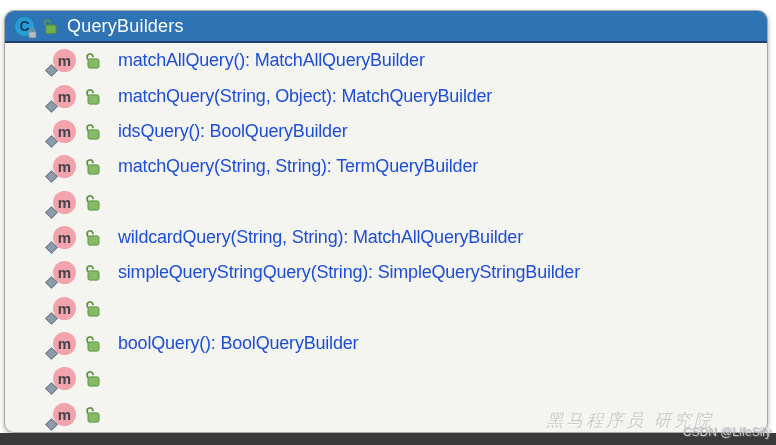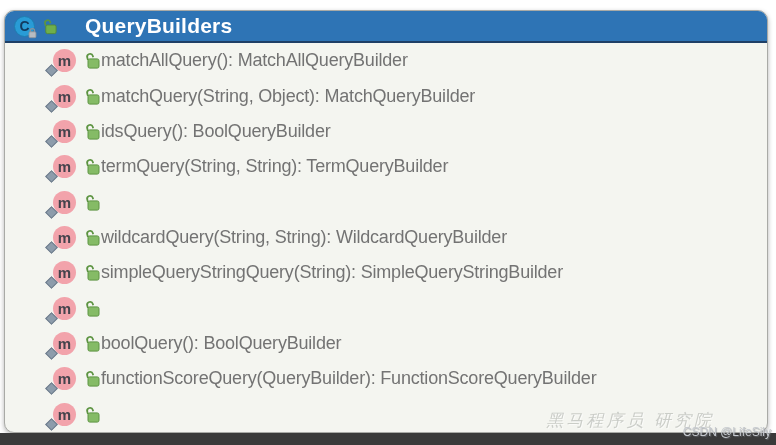--- a/index.html
+++ b/index.html
@@ -73,9 +73,9 @@
   .lock16 { flex: 0 0 auto; margin-left: 7px; }
   .node-title {
     color: #ffffff;
-    font-size: 21px;
-    font-weight: 700;
-    margin-left: 27px;
+    font-size: 18px;
+    font-weight: 400;
+    margin-left: 9px;
     letter-spacing: 0.2px;
     white-space: nowrap;
   }

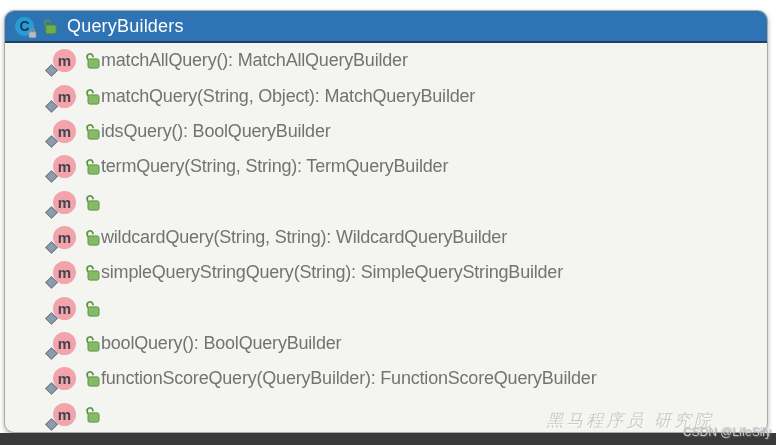--- a/index.html
+++ b/index.html
@@ -119,8 +119,9 @@
     margin-left: 8px;
   }
   .method-signature {
+    margin-left: 17px;
     font-size: 18px;
-    color: #737373;
+    color: #1d4ed8;
     white-space: nowrap;
     letter-spacing: -0.2px;
   }

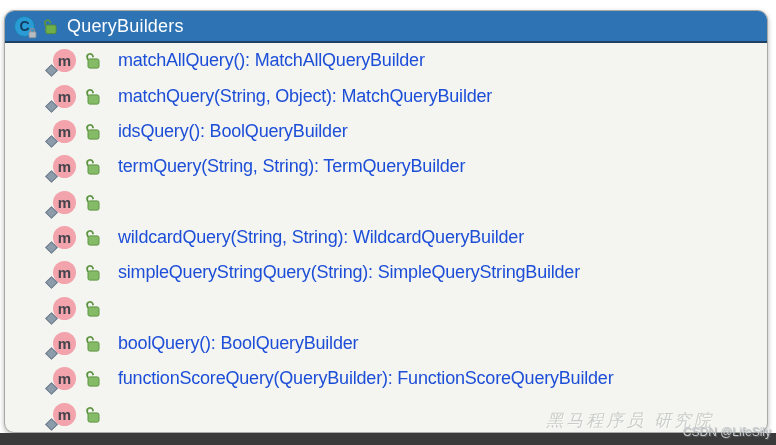--- a/index.html
+++ b/index.html
@@ -216,7 +216,7 @@
       <path d="M3.2 7.4 V4.8 a2.9 2.9 0 0 1 5.8 0 V6" fill="none" stroke="#5d9442" stroke-width="1.8" transform="rotate(-16 6 5)"></path>
       <rect x="4" y="6.9" width="11" height="9.2" rx="1.8" fill="#85bb66" stroke="#5d9442" stroke-width="1"></rect>
     </svg>
-    <span class="method-signature">termQuery(String, String): TermQueryBuilder</span>
+    <span class="method-signature">matchQuery(String, String): TermQueryBuilder</span>
   </div>
         <div class="method-row">
     <span class="method-icon">

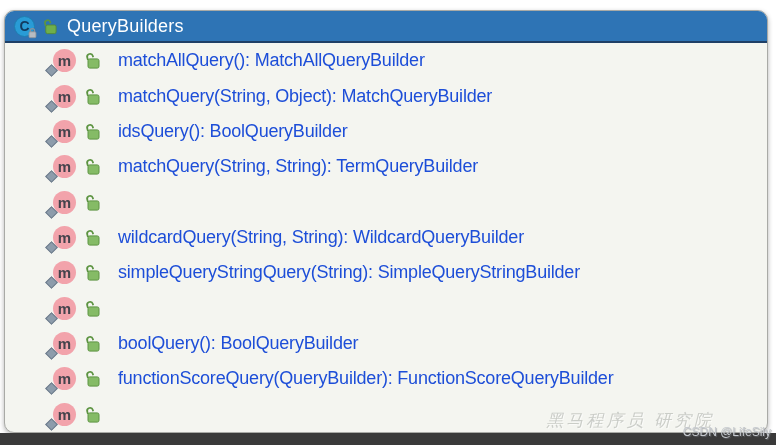--- a/index.html
+++ b/index.html
@@ -237,7 +237,7 @@
       <path d="M3.2 7.4 V4.8 a2.9 2.9 0 0 1 5.8 0 V6" fill="none" stroke="#5d9442" stroke-width="1.8" transform="rotate(-16 6 5)"></path>
       <rect x="4" y="6.9" width="11" height="9.2" rx="1.8" fill="#85bb66" stroke="#5d9442" stroke-width="1"></rect>
     </svg>
-    <span class="method-signature">wildcardQuery(String, String): WildcardQueryBuilder</span>
+    <span class="method-signature">wildcardQuery(String, String): MatchAllQueryBuilder</span>
   </div>
         <div class="method-row">
     <span class="method-icon">

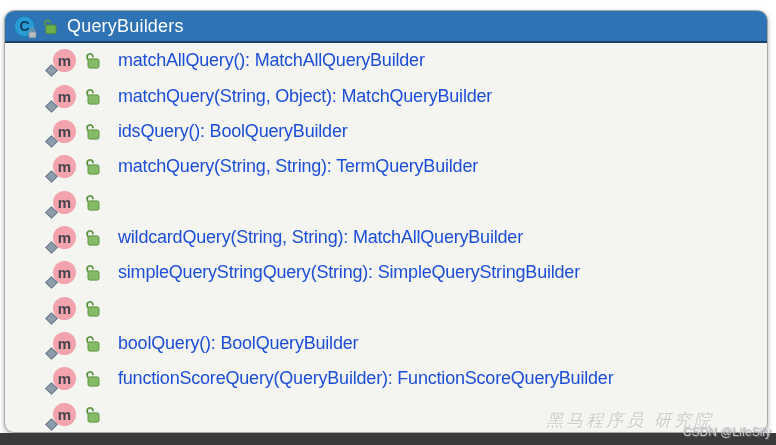--- a/index.html
+++ b/index.html
@@ -280,7 +280,6 @@
       <path d="M3.2 7.4 V4.8 a2.9 2.9 0 0 1 5.8 0 V6" fill="none" stroke="#5d9442" stroke-width="1.8" transform="rotate(-16 6 5)"></path>
       <rect x="4" y="6.9" width="11" height="9.2" rx="1.8" fill="#85bb66" stroke="#5d9442" stroke-width="1"></rect>
     </svg>
-    <span class="method-signature">functionScoreQuery(QueryBuilder): FunctionScoreQueryBuilder</span>
   </div>
         <div class="method-row">
     <span class="method-icon">

